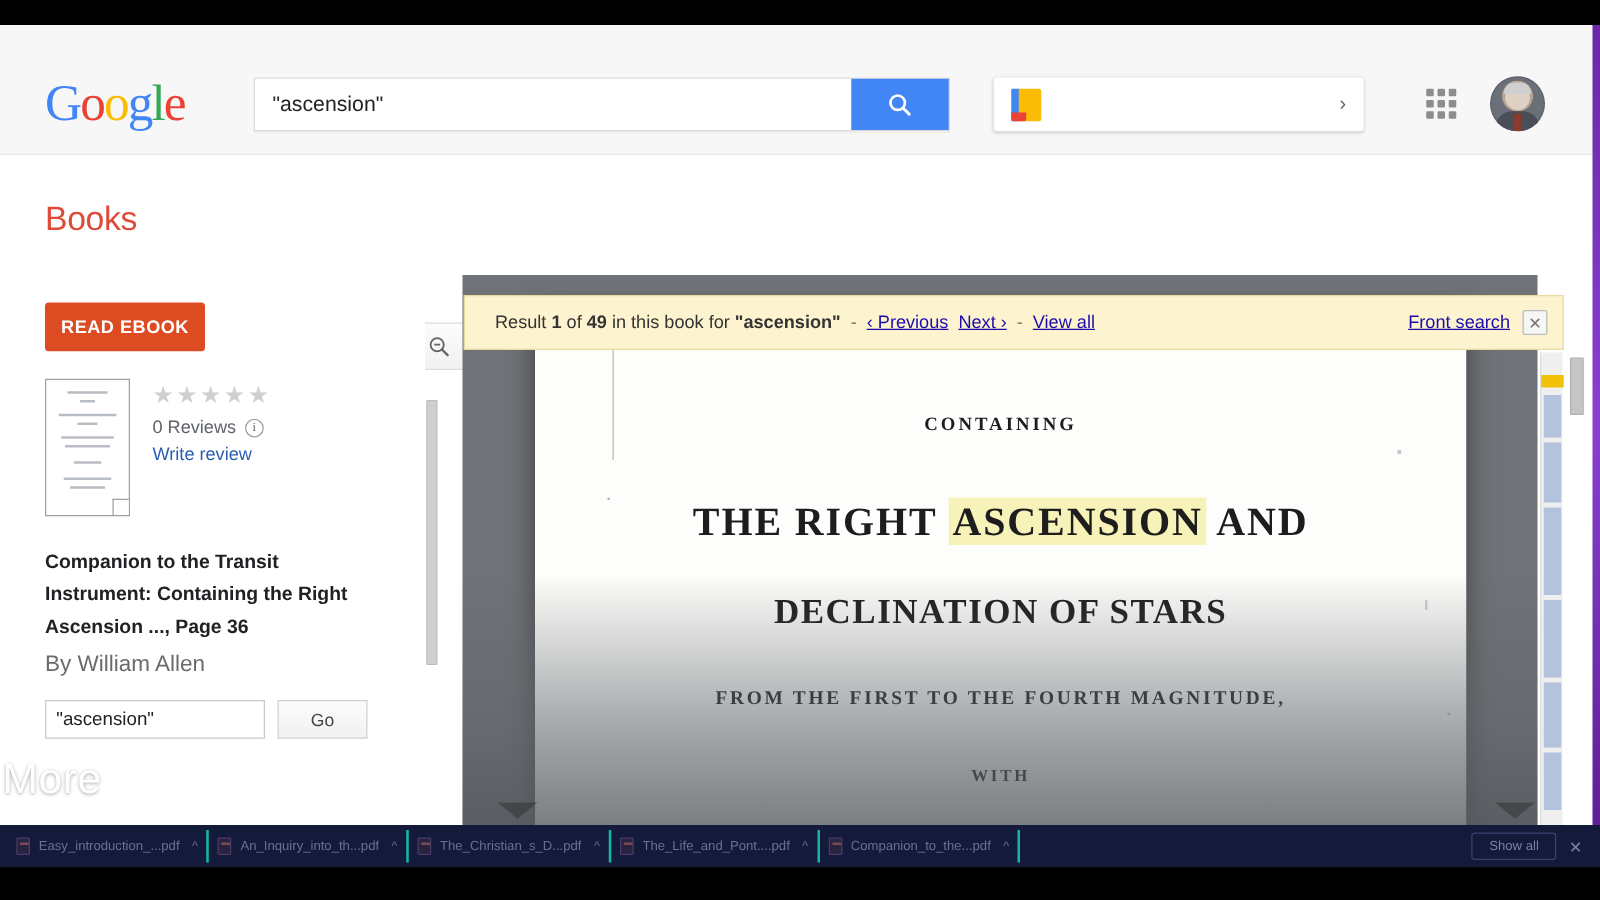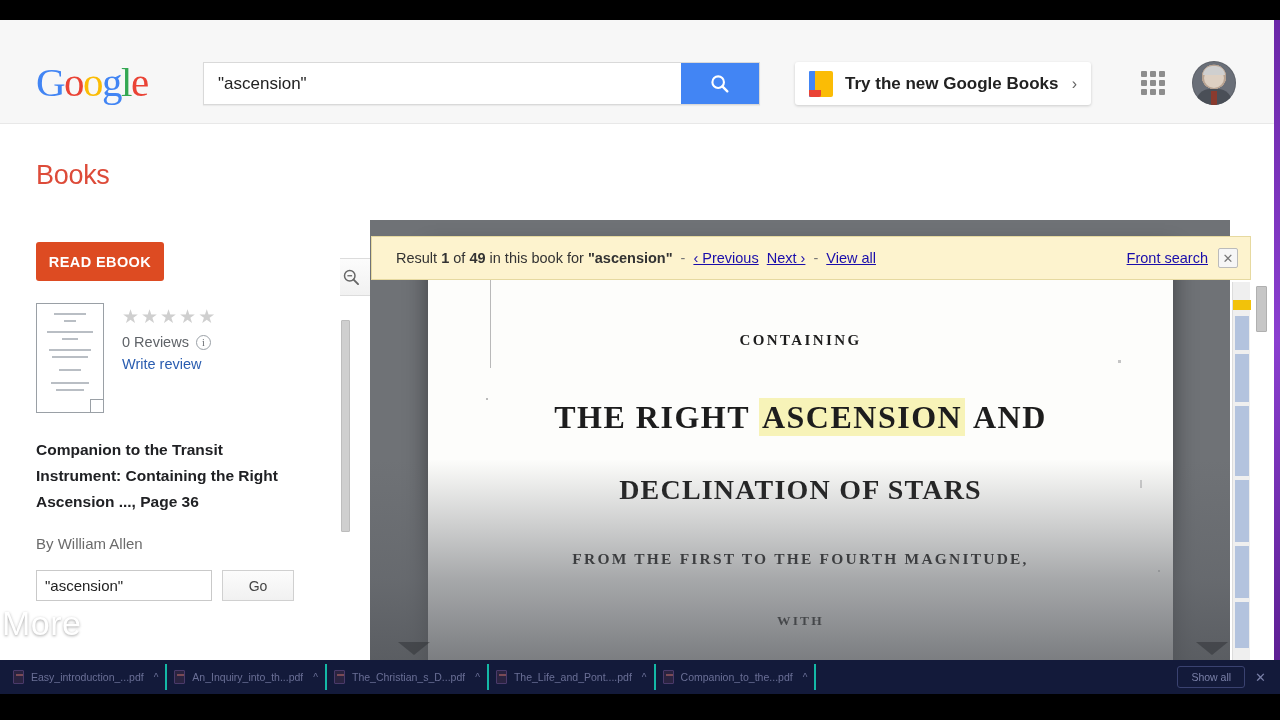--- a/index.html
+++ b/index.html
@@ -361,7 +361,6 @@
           <span class="pg"></span>
           <span class="red"></span>
       </span>
-      <span class="label">Try the new Google Books</span>
       <span class="chev">›</span>
     </div>
 

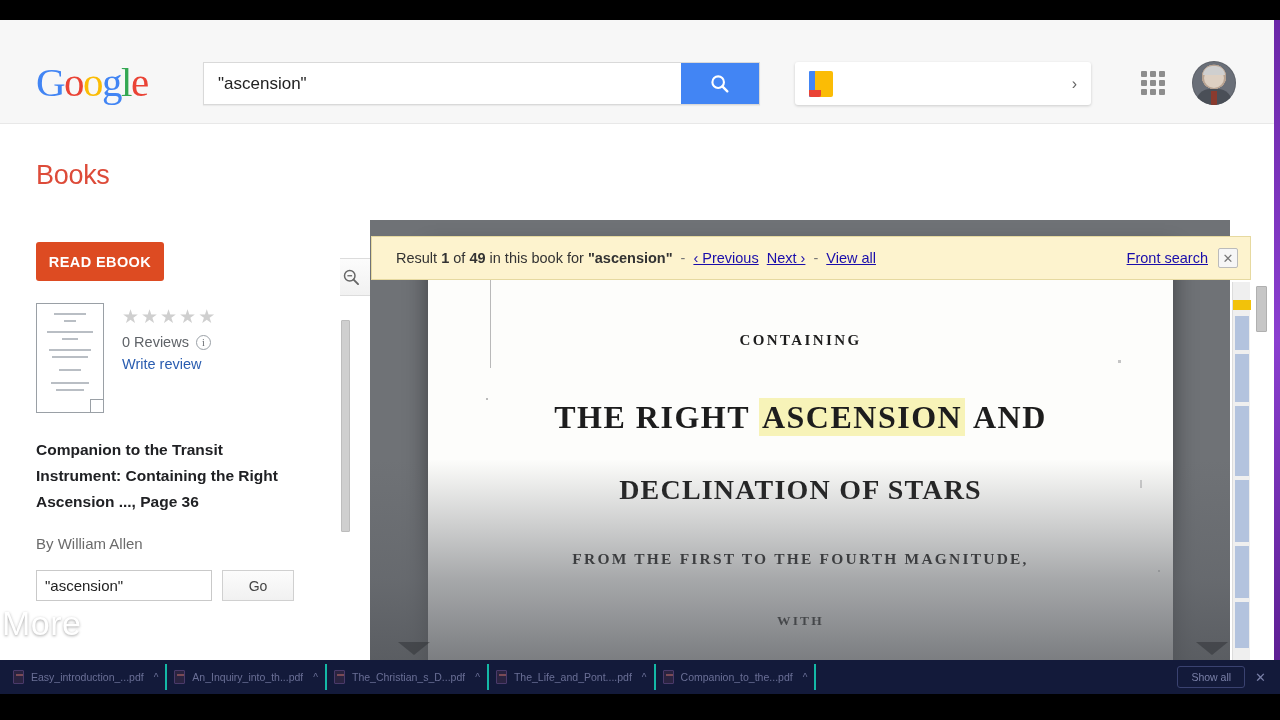--- a/index.html
+++ b/index.html
@@ -222,7 +222,7 @@
     margin-top: 24px; width: 272px; font-size: 15.5px; font-weight: bold;
     color: #202124; line-height: 26px;
   }
-  .byline { margin-top: 20px; font-size: 15px; color: #6b6b6b; }
+  .byline { margin-top: 6px; font-size: 18px; color: #6b6b6b; }
 
   .inbook-search { margin-top: 18px; display: flex; gap: 10px; align-items:center; }
   .inbook-search input {

